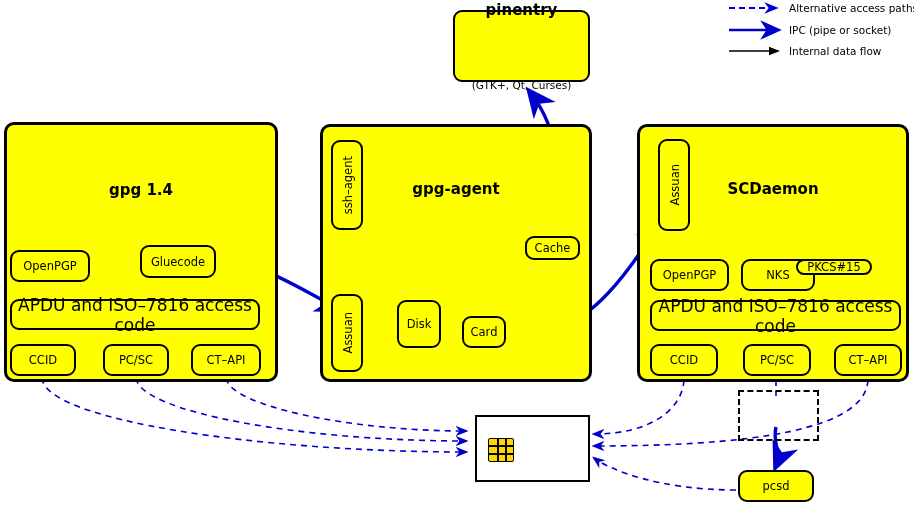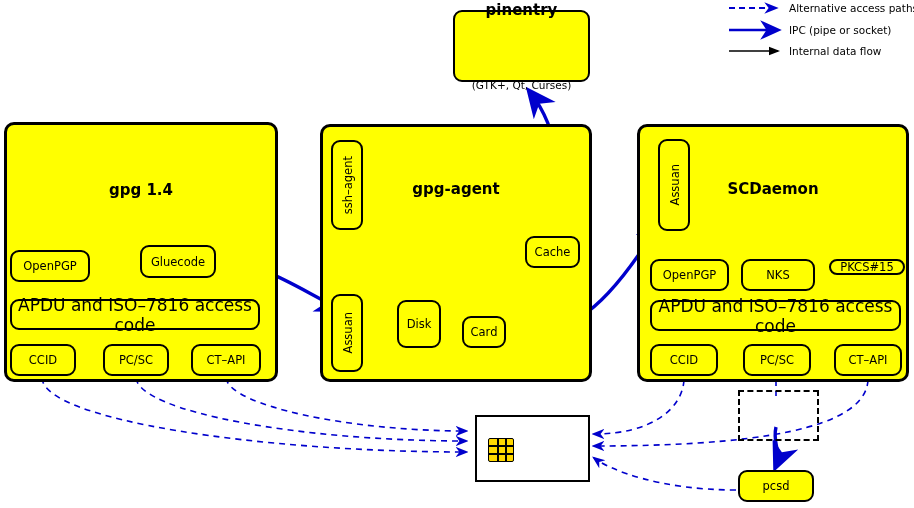--- a/index.html
+++ b/index.html
@@ -155,7 +155,7 @@
       <span class="lbl">Assuan</span>
     </div>
   </div>
-  <div class="node rnd" style="left:525px;top:236px;width:55px;height:32px;">
+  <div class="node rnd" style="left:525px;top:236px;width:55px;height:24px;">
     <div class="lbl">Cache</div>
   </div>
   <div class="node rnd" style="left:397px;top:300px;width:44px;height:48px;">

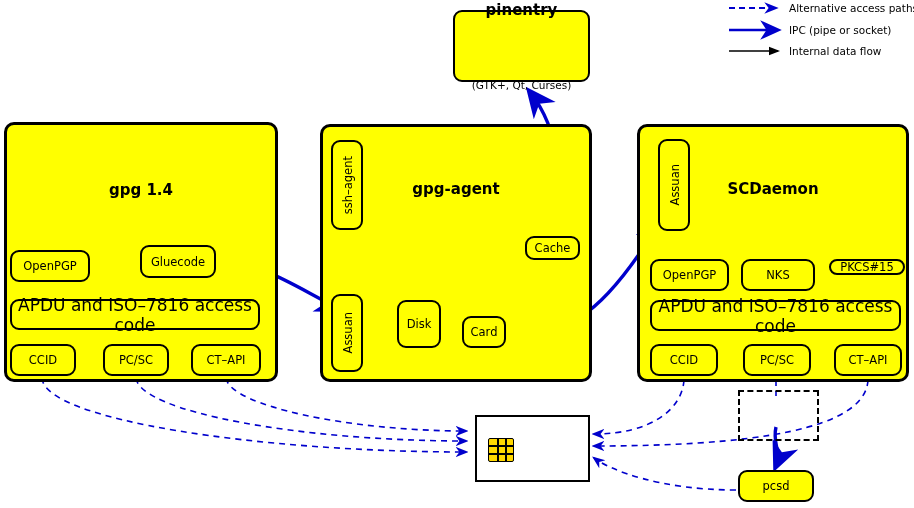--- a/index.html
+++ b/index.html
@@ -179,7 +179,7 @@
   <div class="node rnd" style="left:741px;top:259px;width:74px;height:32px;">
     <div class="lbl">NKS</div>
   </div>
-  <div class="node rnd" style="left:829px;top:259px;width:76px;height:16px;justify-content:center;">
+  <div class="node rnd" style="left:796px;top:259px;width:76px;height:16px;justify-content:center;">
     <div class="lbl">PKCS#15</div>
   </div>
   <div class="node rnd" style="left:650px;top:300px;width:251px;height:31px;">

